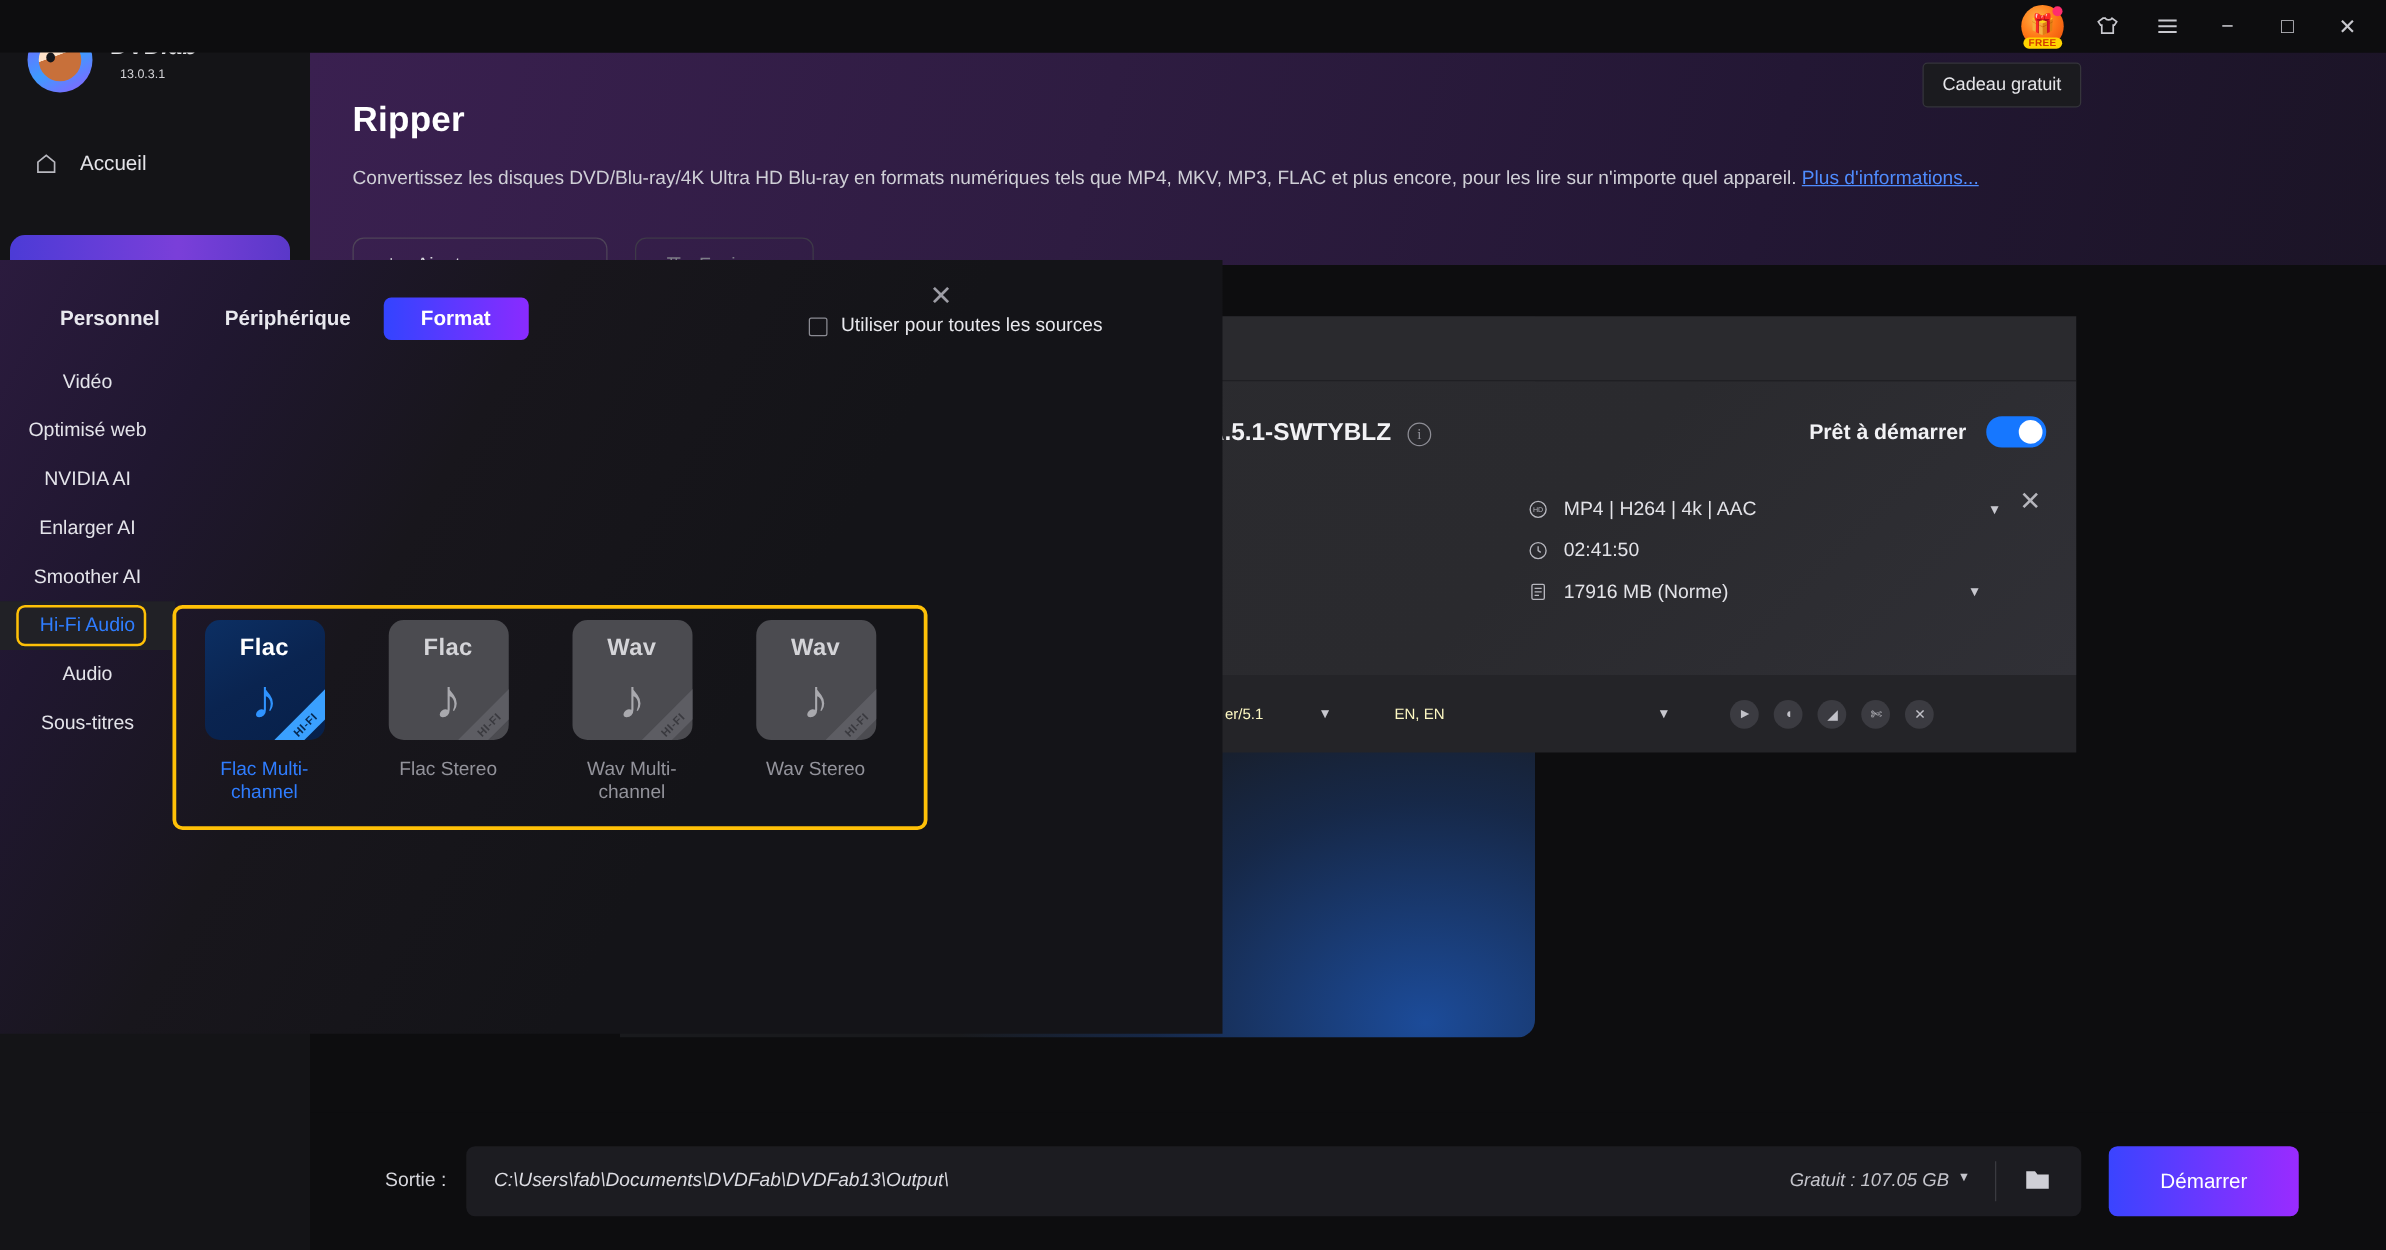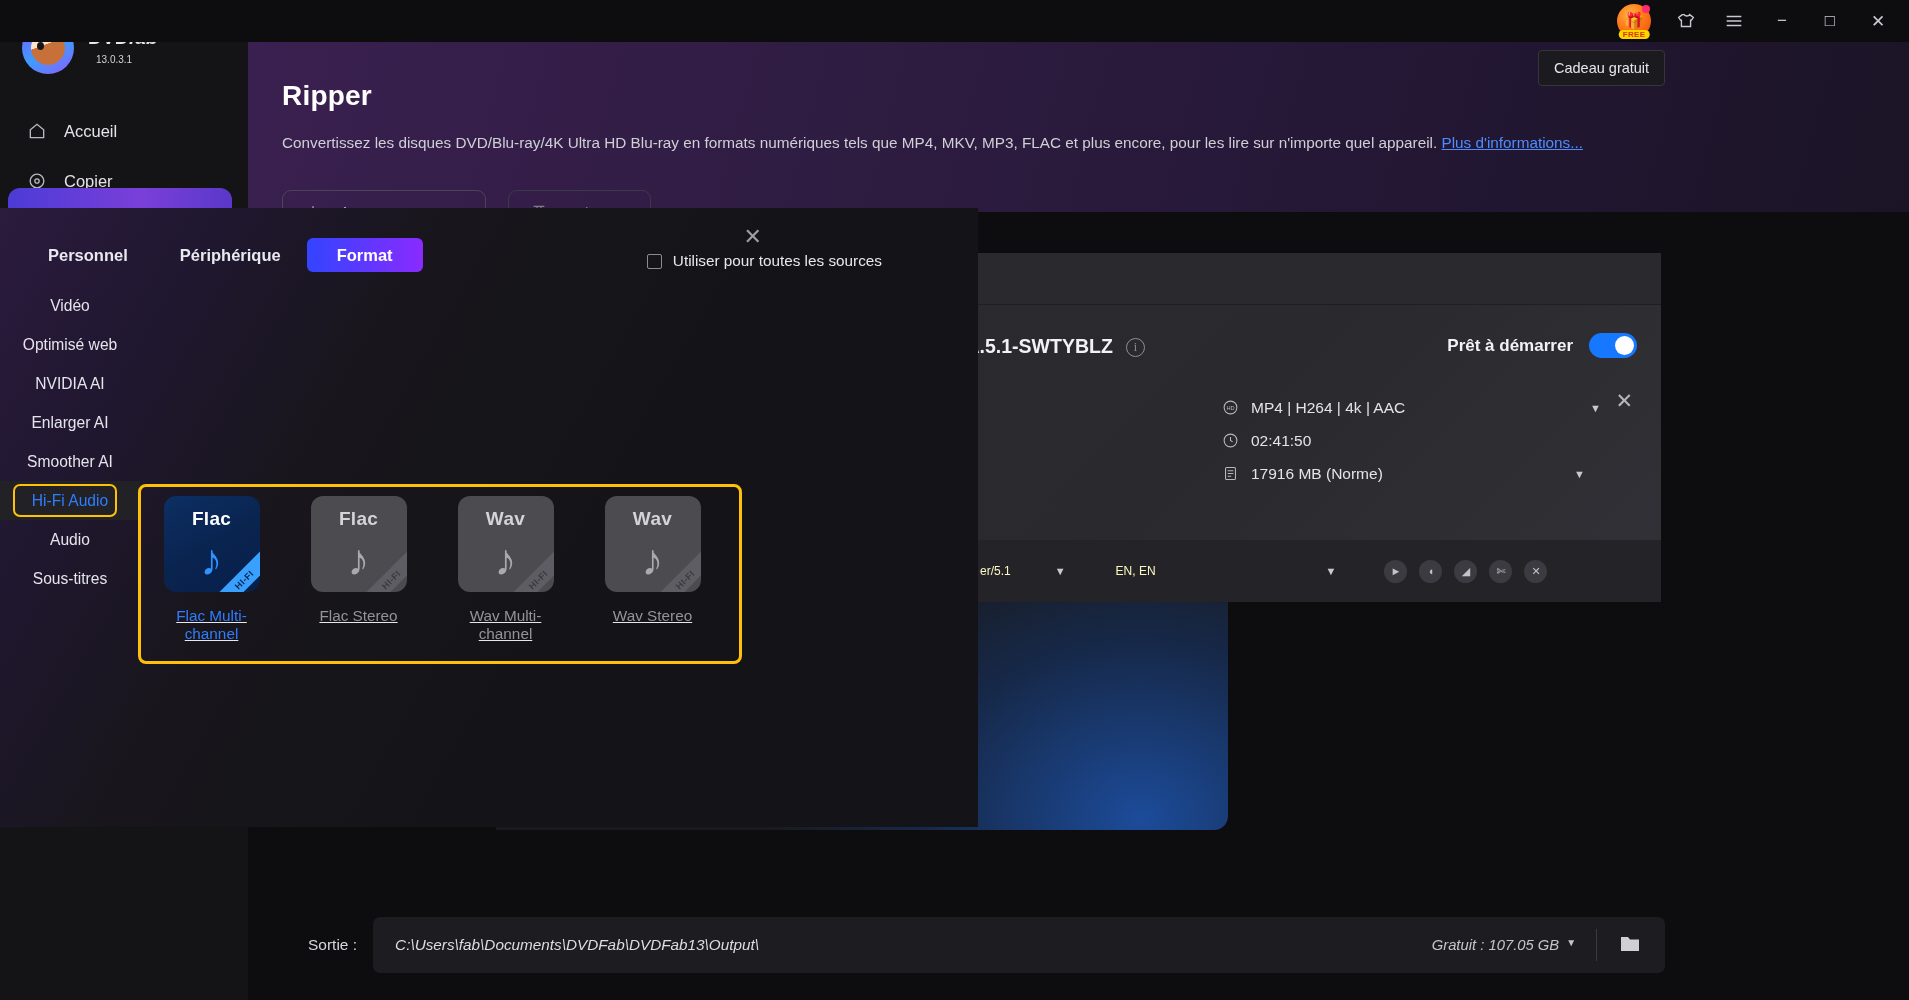--- a/index.html
+++ b/index.html
@@ -309,15 +309,6 @@
             </svg>
         </span>
         <span>Accueil</span>
-      </div>
-      <div class="navitem">
-        <span class="navicon">
-          <svg width="20" height="20" viewBox="0 0 24 24" fill="none" stroke="currentColor" stroke-width="1.6">
-              <circle cx="12" cy="12" r="8.2"></circle>
-              <circle cx="12" cy="12" r="2.6"></circle>
-            </svg>
-        </span>
-        <span>Copier</span>
       </div>
     </div>
     <div class="nav-selected"></div>

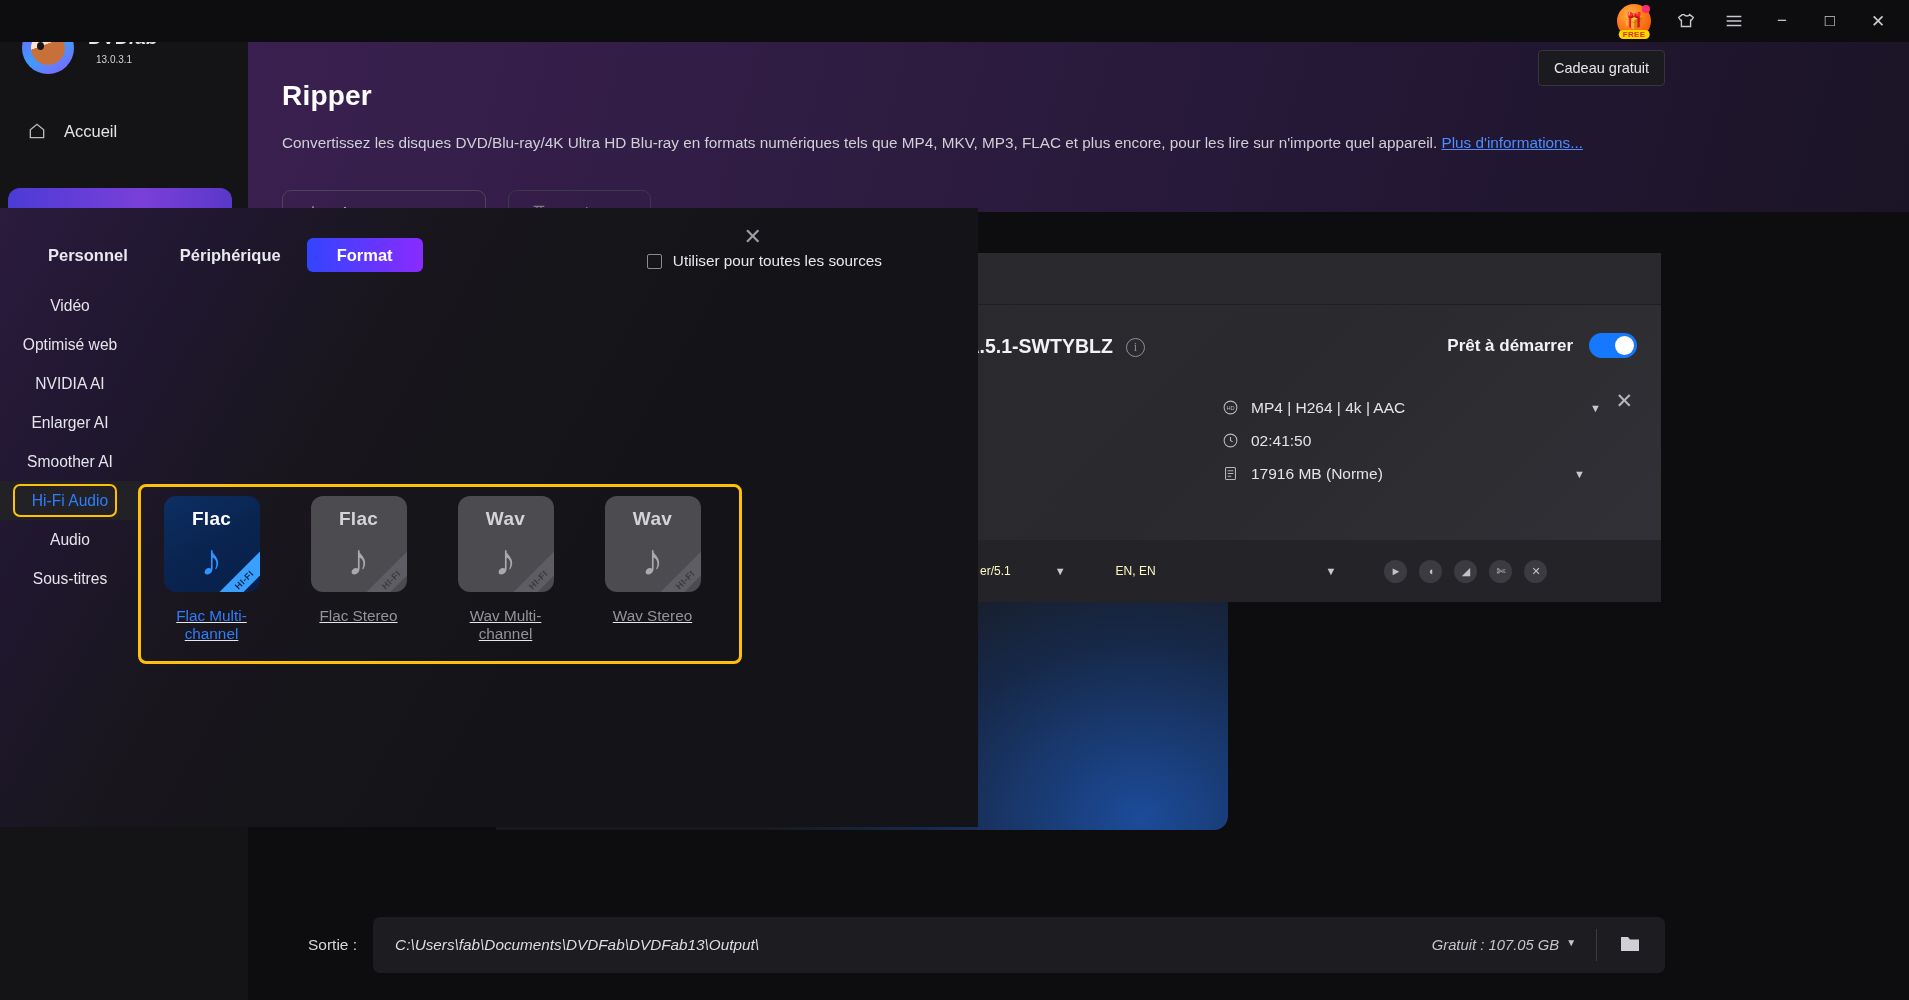--- a/index.html
+++ b/index.html
@@ -234,7 +234,7 @@
     position:absolute; left:152px; top:288px; display:flex; gap:28px; z-index:22;
   }
   .card { width:119px; display:flex; flex-direction:column; align-items:center;
-          cursor:pointer;text-decoration:underline; }
+          cursor:pointer; }
   .thumb {
     width:96px; height:96px; border-radius:12px; position:relative;
     display:flex; align-items:center; justify-content:center; overflow:hidden;

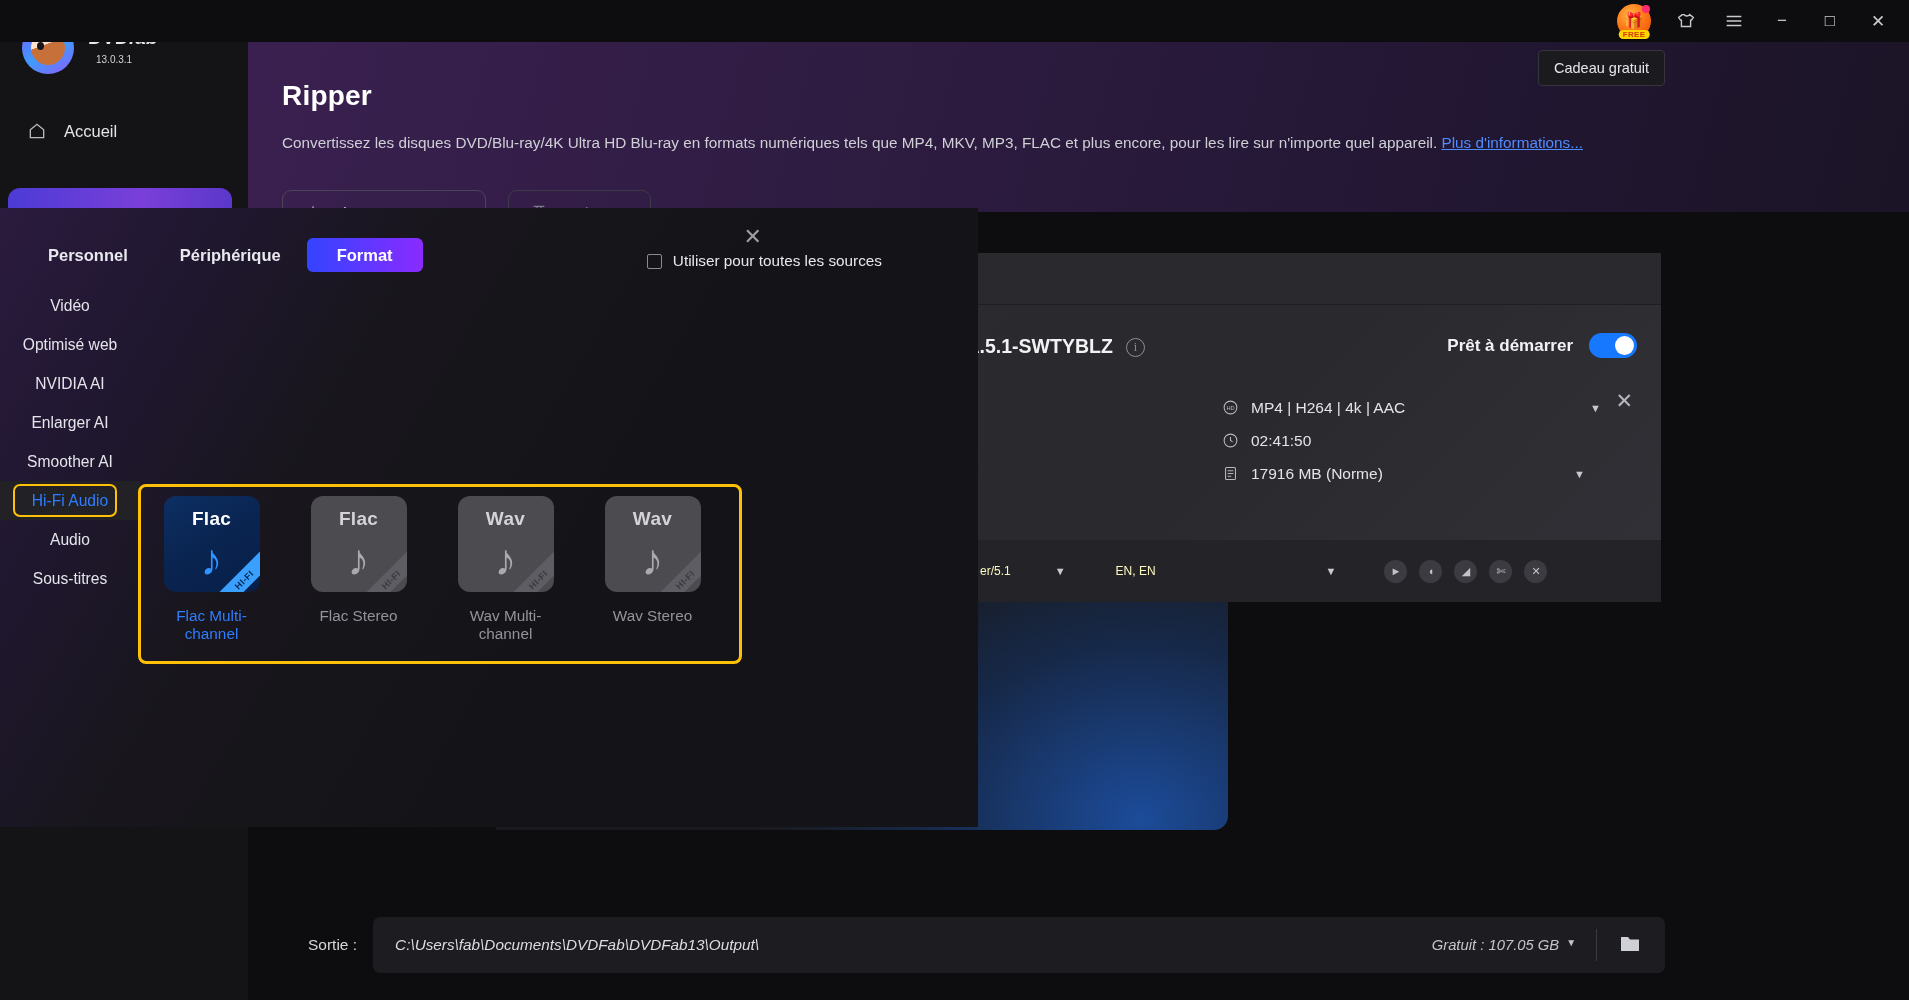--- a/index.html
+++ b/index.html
@@ -497,6 +497,7 @@
           </svg>
       </span>
     </div>
+    <div class="startbtn">Démarrer</div>
   </div>
 
   <div class="titlebar">

